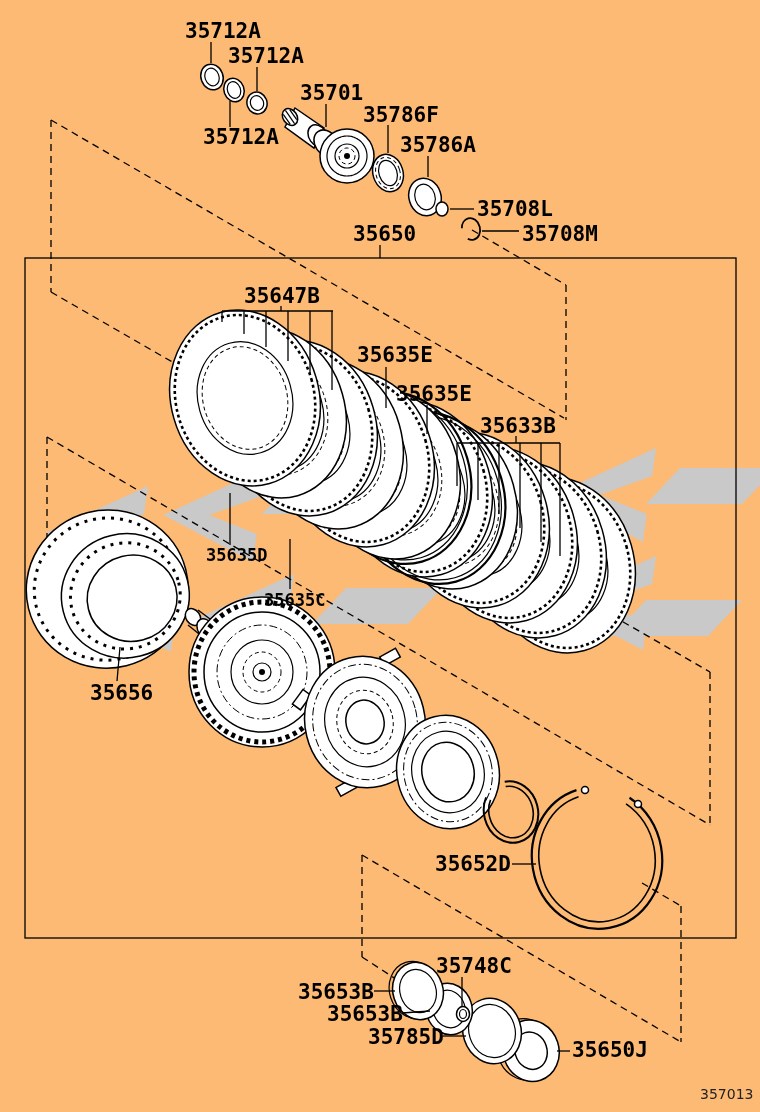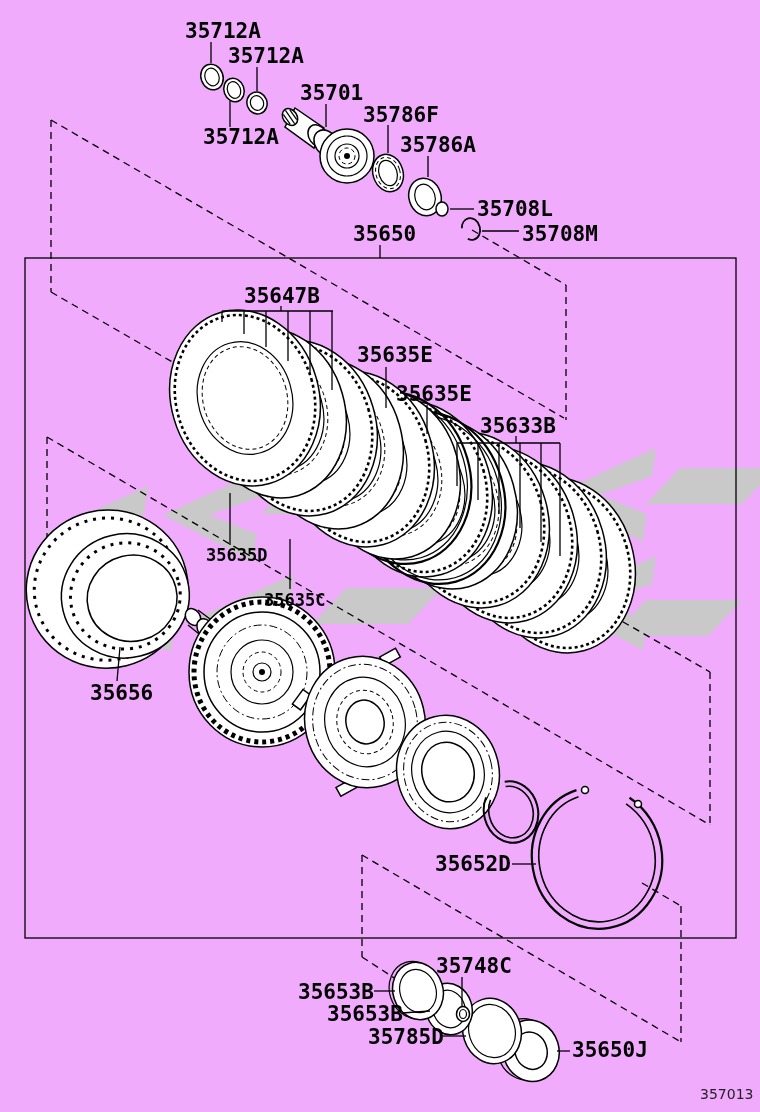--- a/index.html
+++ b/index.html
@@ -3,7 +3,7 @@
 <meta charset="utf-8">
 <style>
   html,body{margin:0;padding:0;background:#ffffff;}
-  #stage{position:relative;width:760px;height:1112px;background:#f0abfc;overflow:hidden;
+  #stage{position:relative;width:760px;height:1112px;background:#fdba74;overflow:hidden;
          font-family:"DejaVu Sans Mono", monospace;}
   svg{position:absolute;left:0;top:0;}
   text.part{font-family:"DejaVu Sans Mono", monospace;font-weight:700;font-size:21px;fill:#000;}

